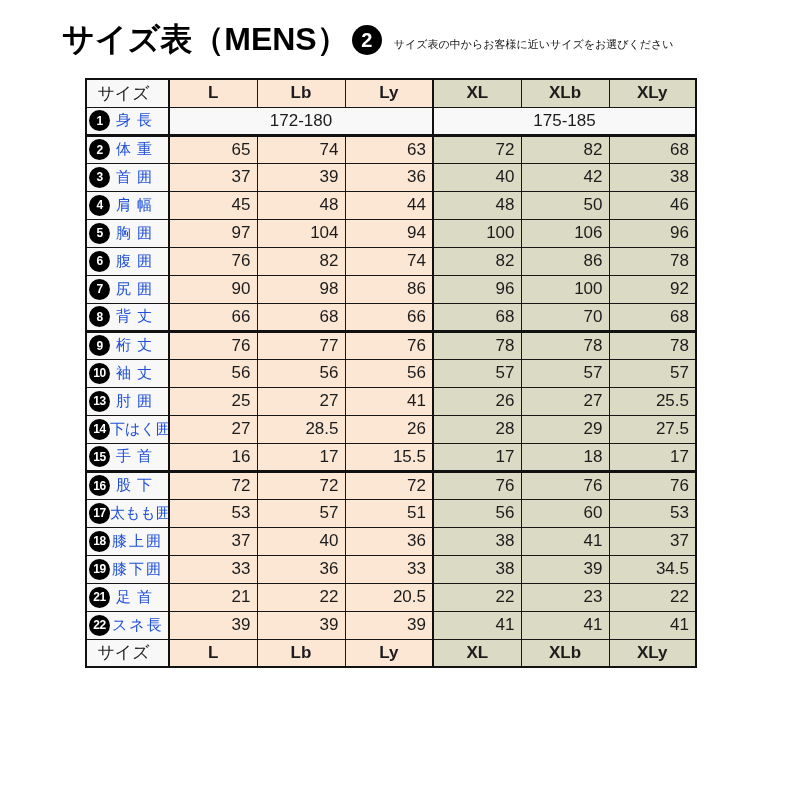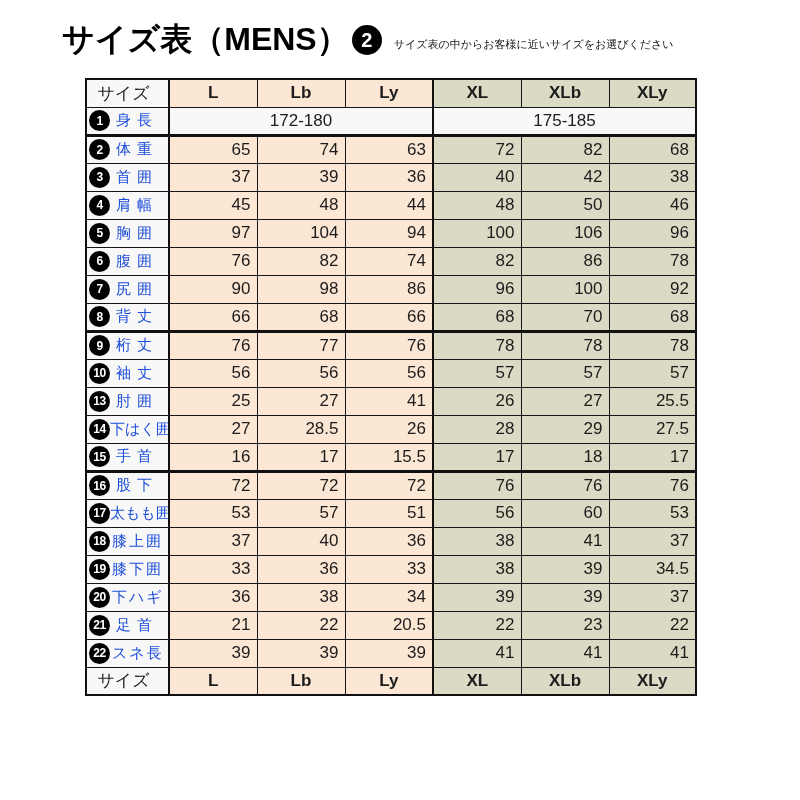--- a/index.html
+++ b/index.html
@@ -362,20 +362,6 @@
         <tr>
           <td class="label-sep">
             <div class="rowlab">
-              <span class="circ">20</span>
-              <span class="txt sp3">下ハギ</span>
-            </div>
-          </td>
-          <td class="val c-peach">36</td>
-          <td class="val c-peach">38</td>
-          <td class="val c-peach">34</td>
-          <td class="val c-khaki group-sep">39</td>
-          <td class="val c-khaki">39</td>
-          <td class="val c-khaki">37</td>
-        </tr>
-        <tr>
-          <td class="label-sep">
-            <div class="rowlab">
               <span class="circ">21</span>
               <span class="txt sp2">足首</span>
             </div>

